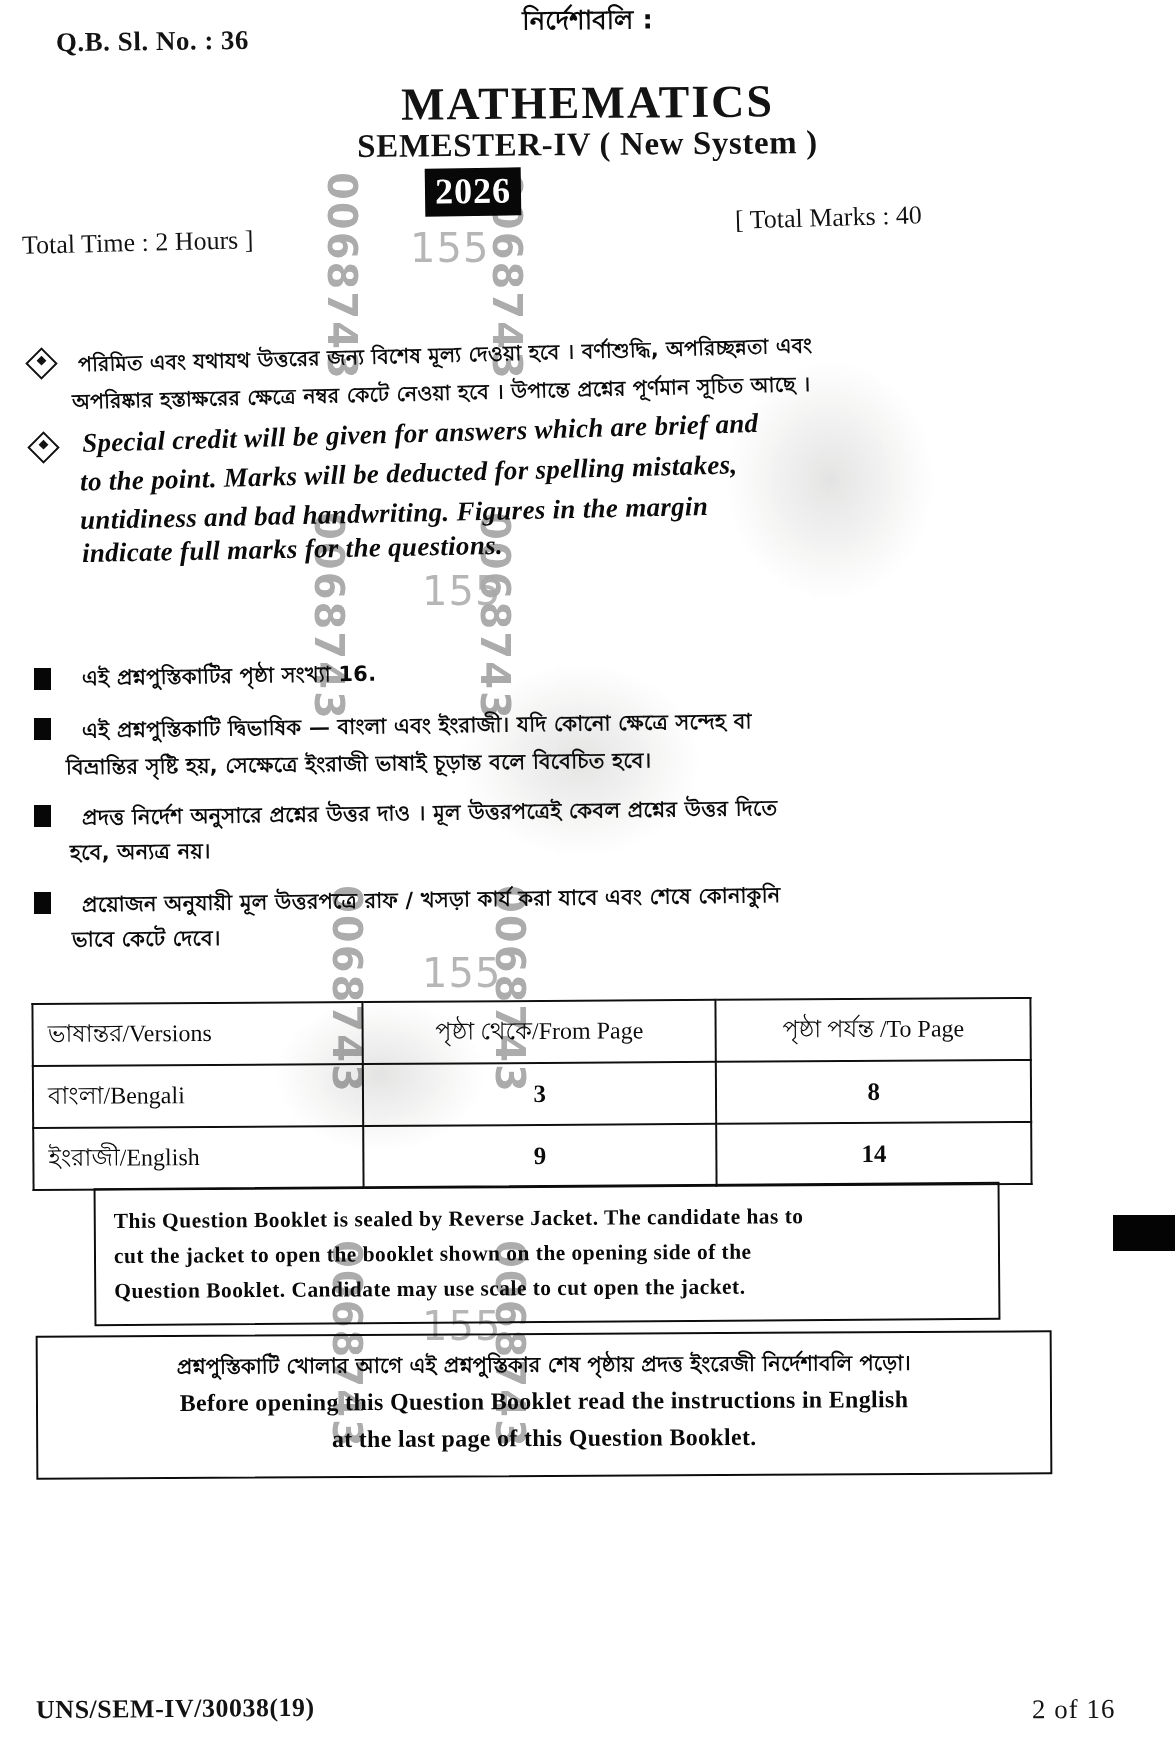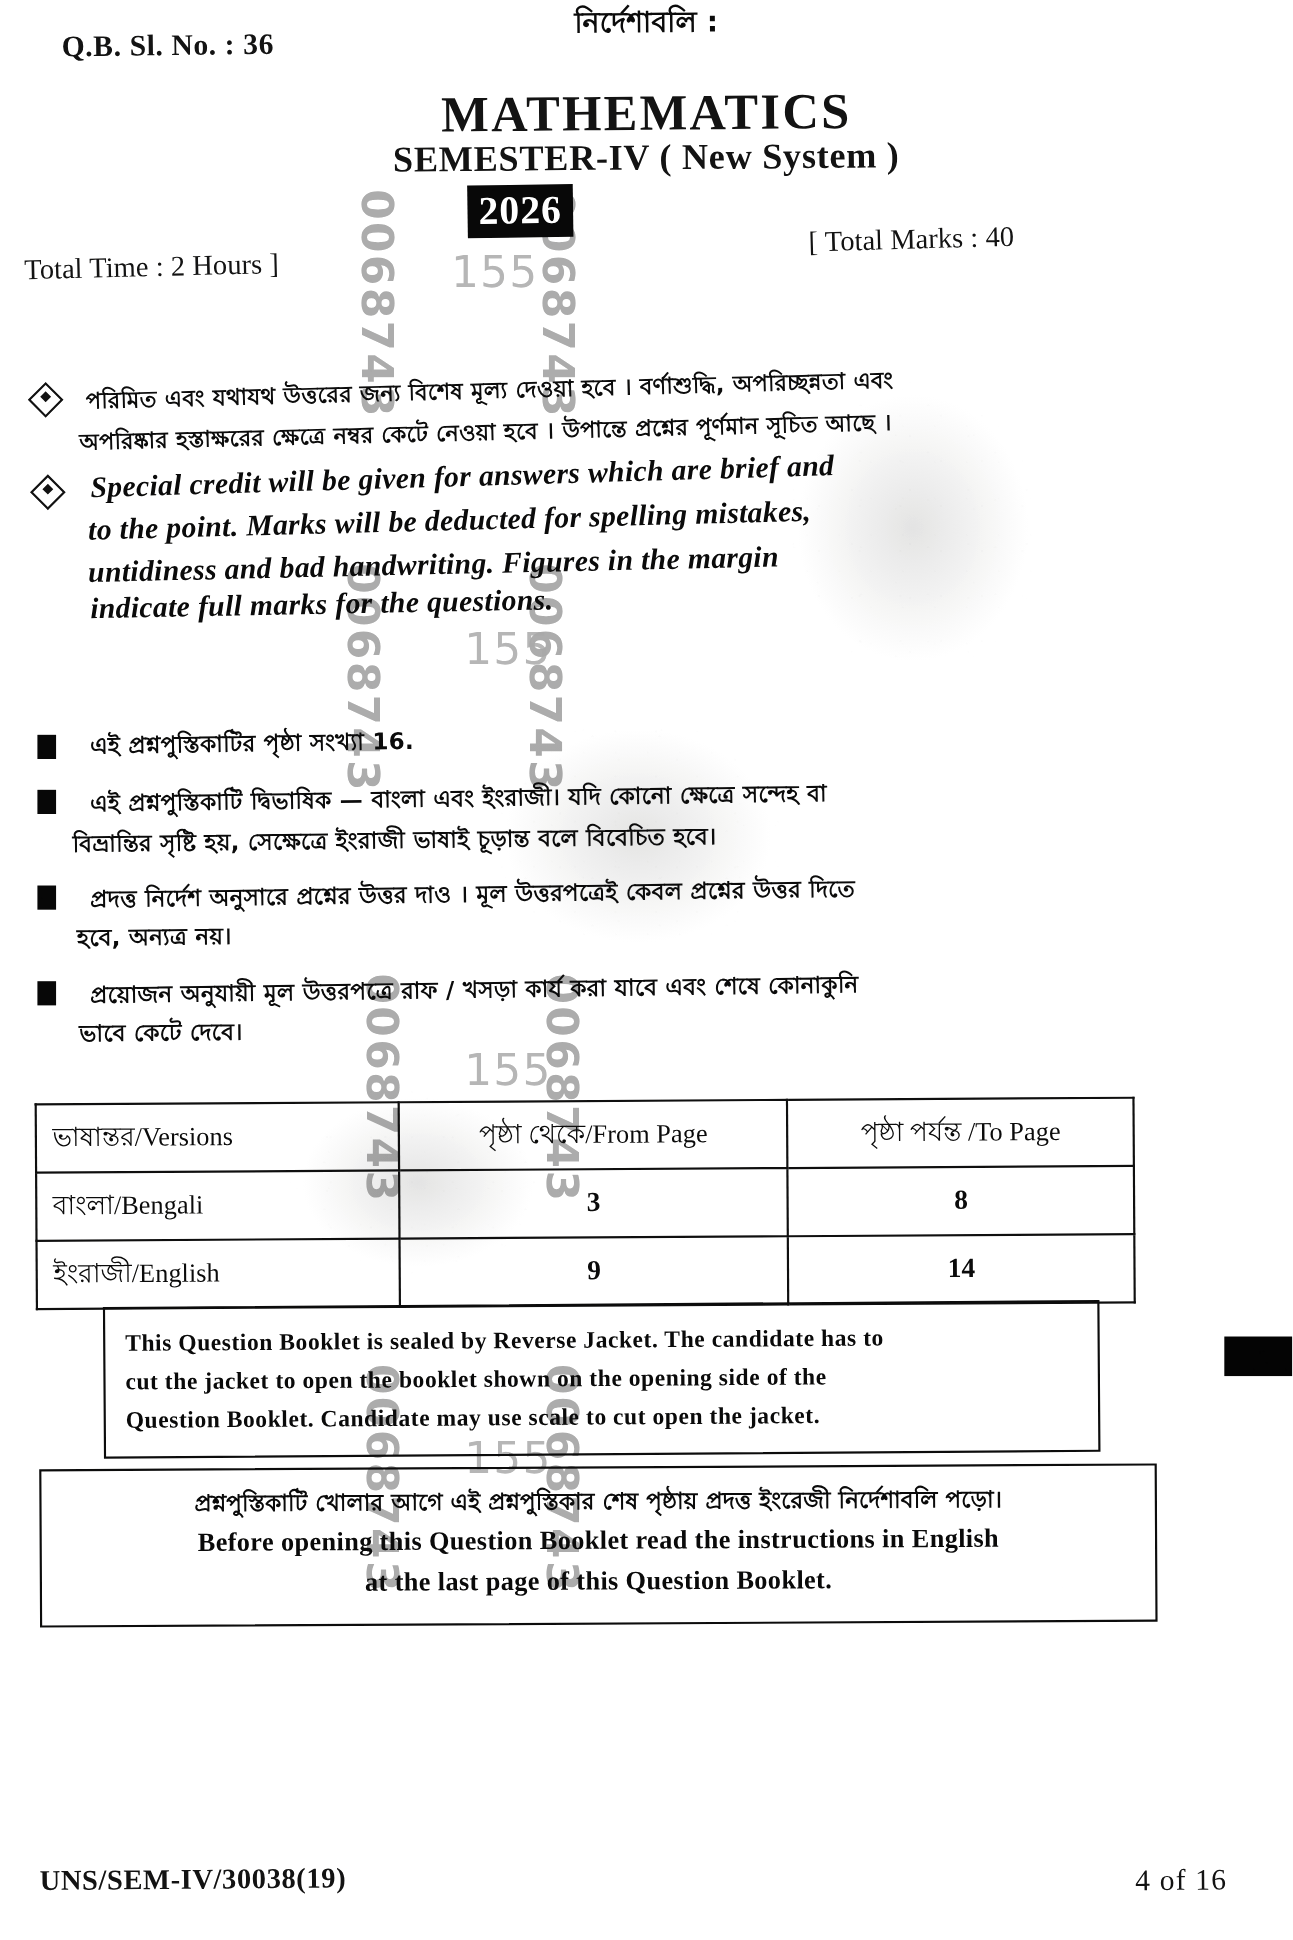--- a/index.html
+++ b/index.html
@@ -403,7 +403,7 @@
   </div>
 
   <div class="ink" id="footer-code">UNS/SEM-IV/30038(19)</div>
-  <div class="ink-right" id="footer-page">4 of 16</div>
+  <div class="ink-right" id="footer-page">2 of 16</div>
 
   <div class="grain"></div>
 </div>

